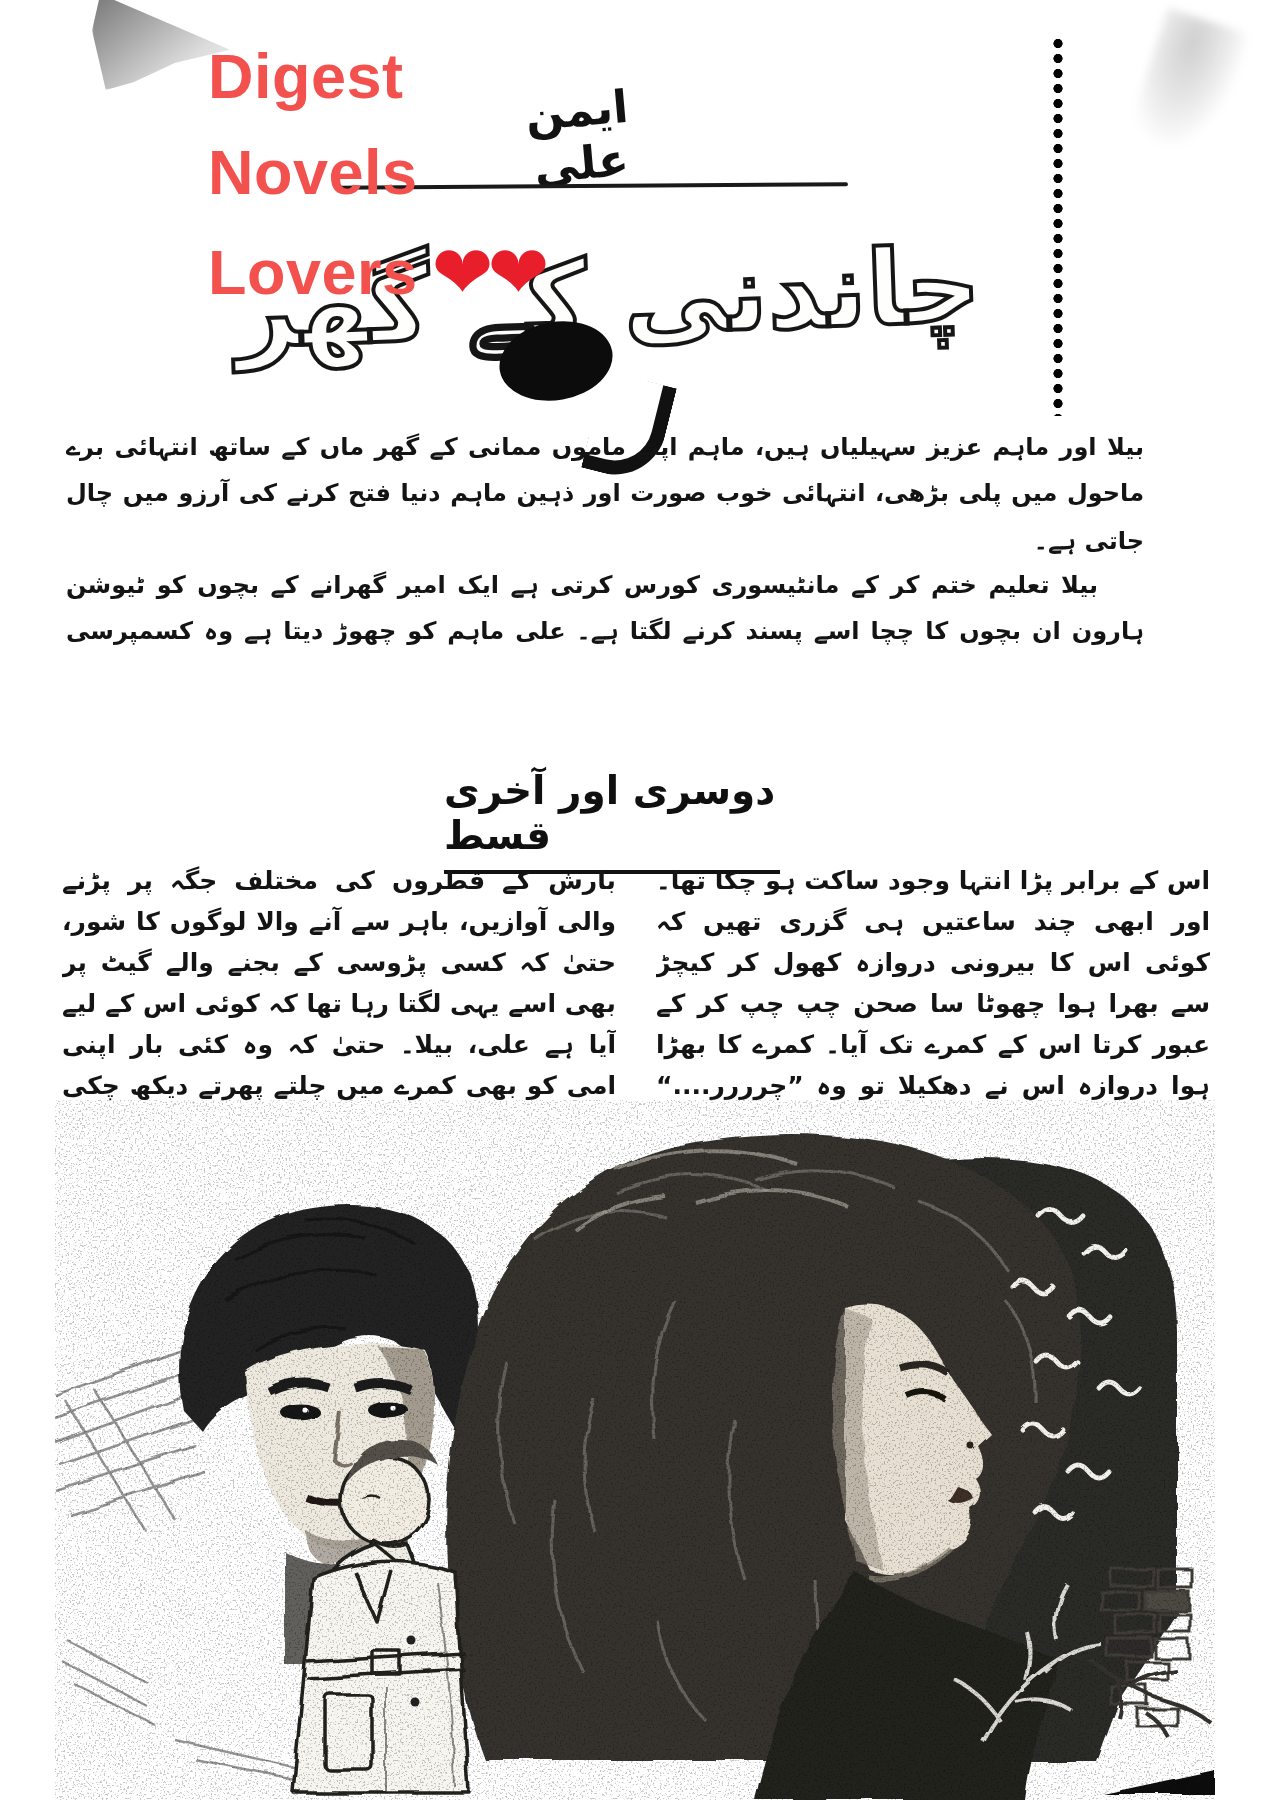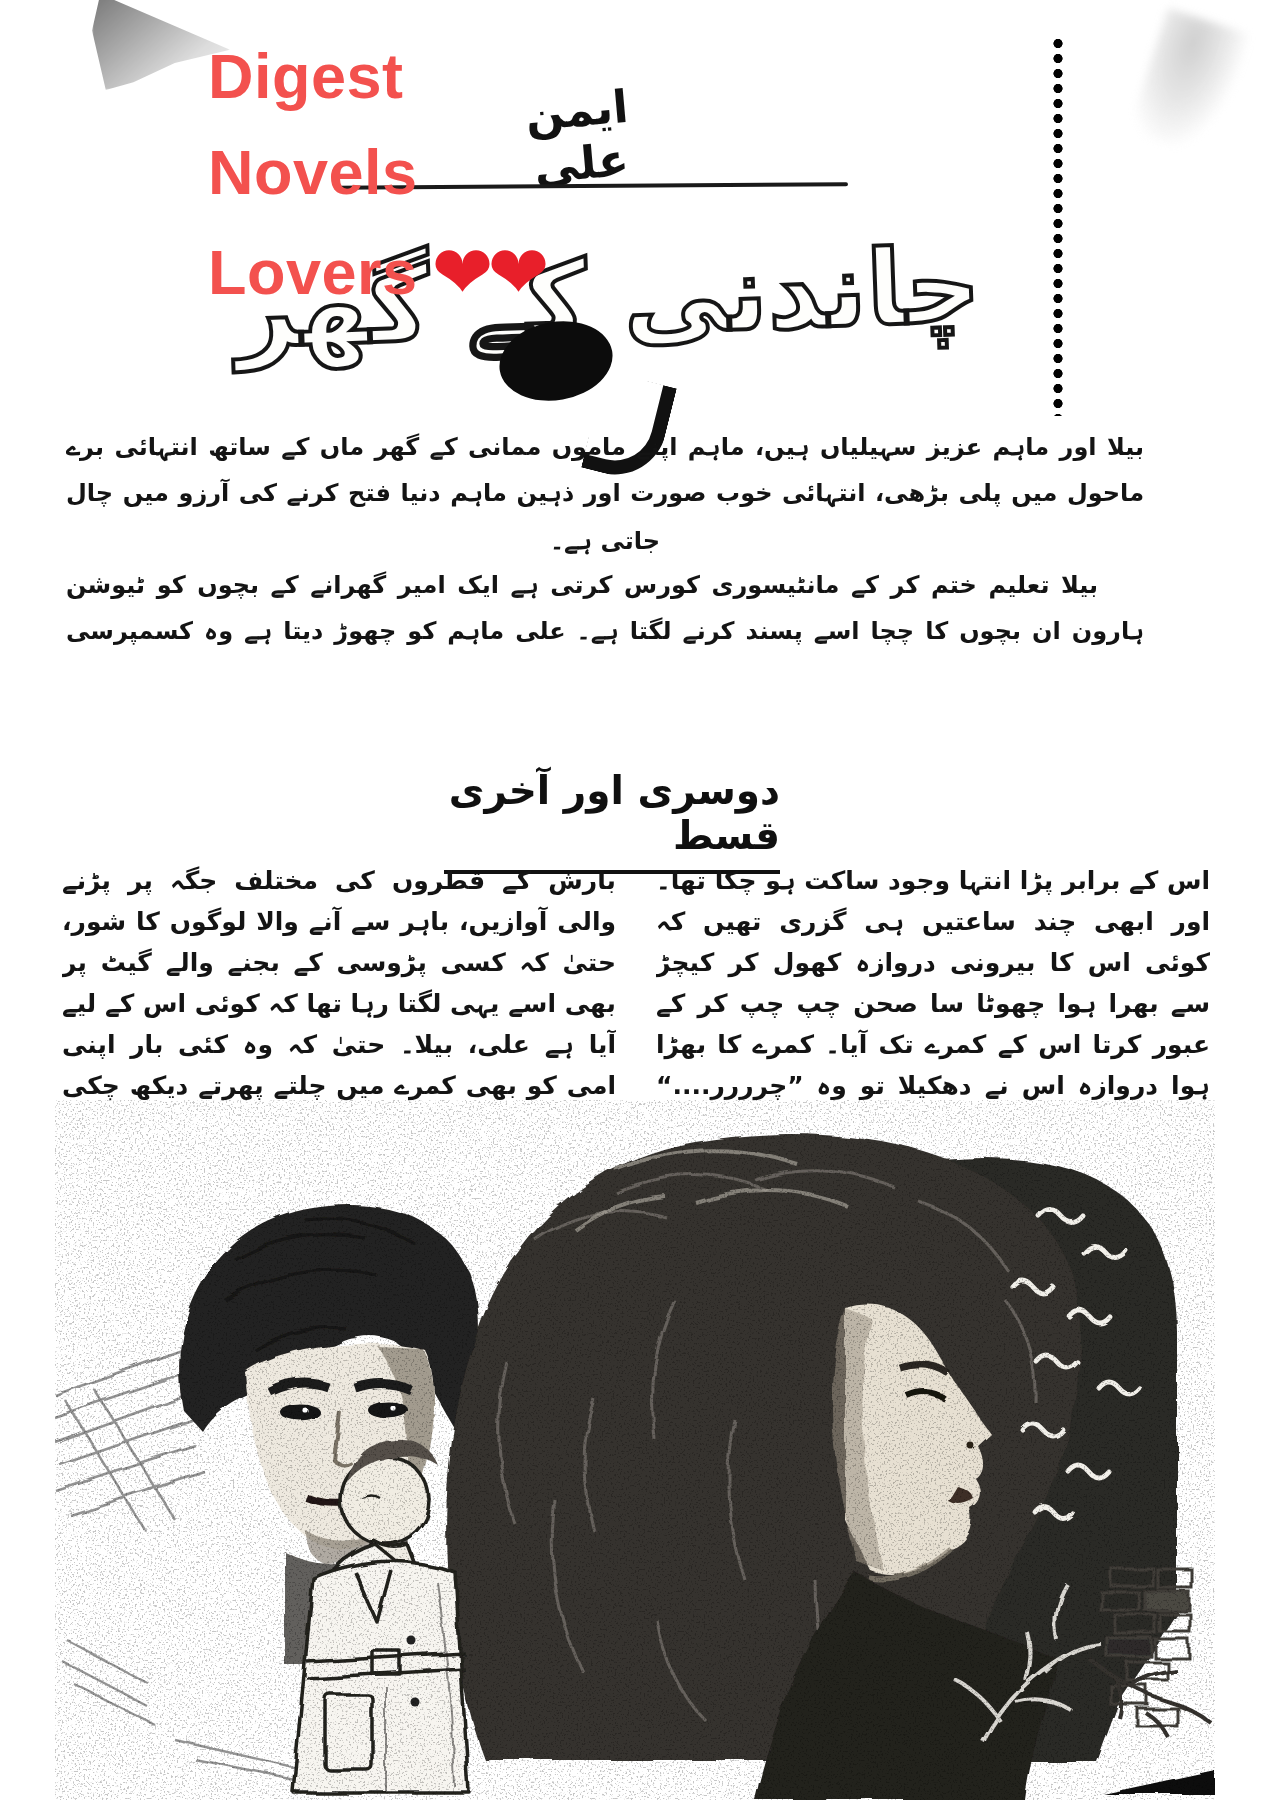--- a/index.html
+++ b/index.html
@@ -50,7 +50,7 @@
   .intro-line{position:absolute;left:66px;width:1078px;font-size:24px;line-height:46px;
     text-align:justify;overflow:hidden;}
   .p1{top:424px;height:94px;}
-  .p1tail{top:518px;height:46px;text-align:center;}
+  .p1tail{top:518px;height:46px;text-align:right;}
   .p2{top:562px;height:47px;padding-right:46px;width:1032px;text-align-last:justify;}
   .p3{top:608px;height:47px;text-align-last:justify;}
 

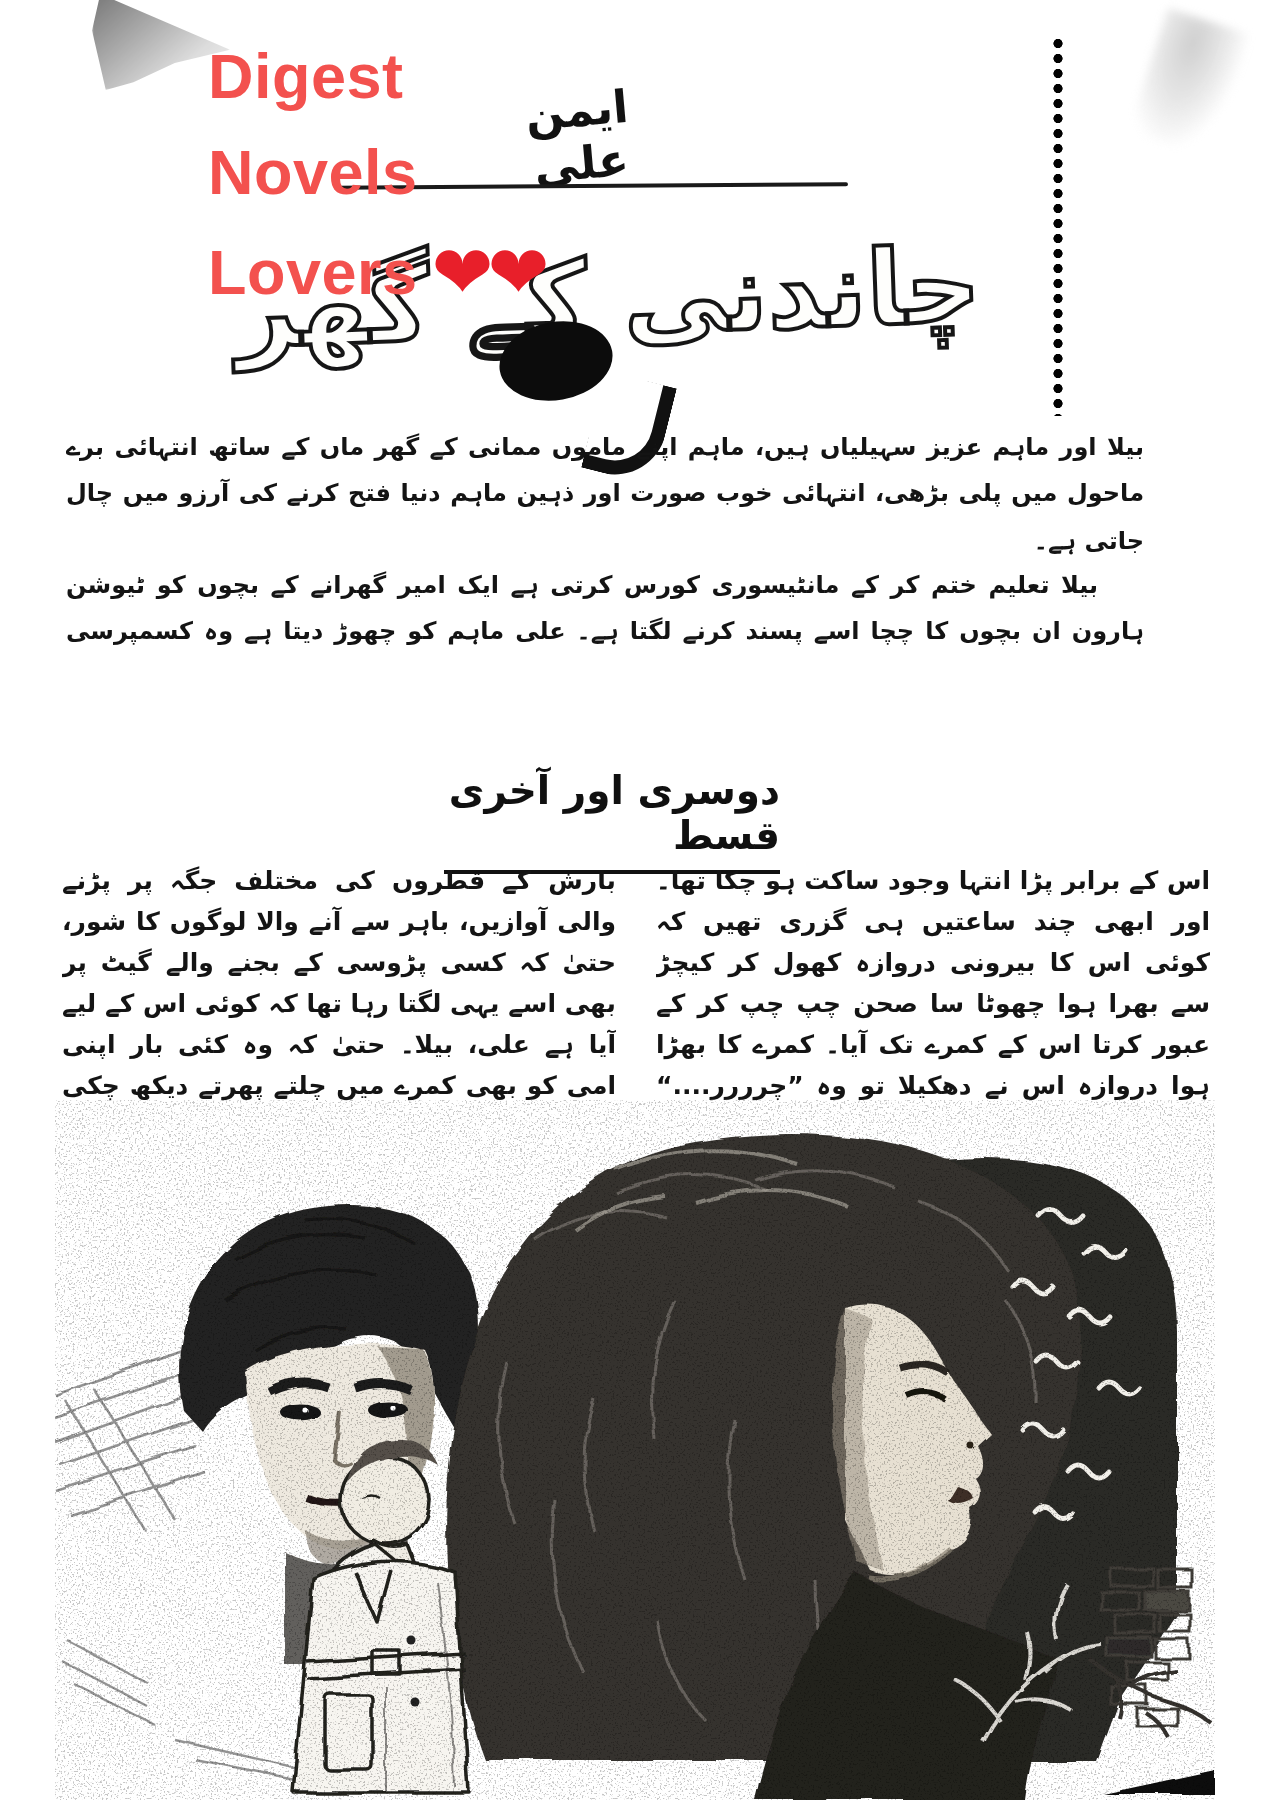--- a/index.html
+++ b/index.html
@@ -56,7 +56,7 @@
 
   
   .episode-heading{position:absolute;left:444px;top:768px;width:336px;
-    text-align:right;direction:rtl;font-size:39px;font-weight:bold;color:#101010;
+    text-align:left;direction:rtl;font-size:39px;font-weight:bold;color:#101010;
     padding-bottom:12px;border-bottom:4px solid #111;}
 
   

